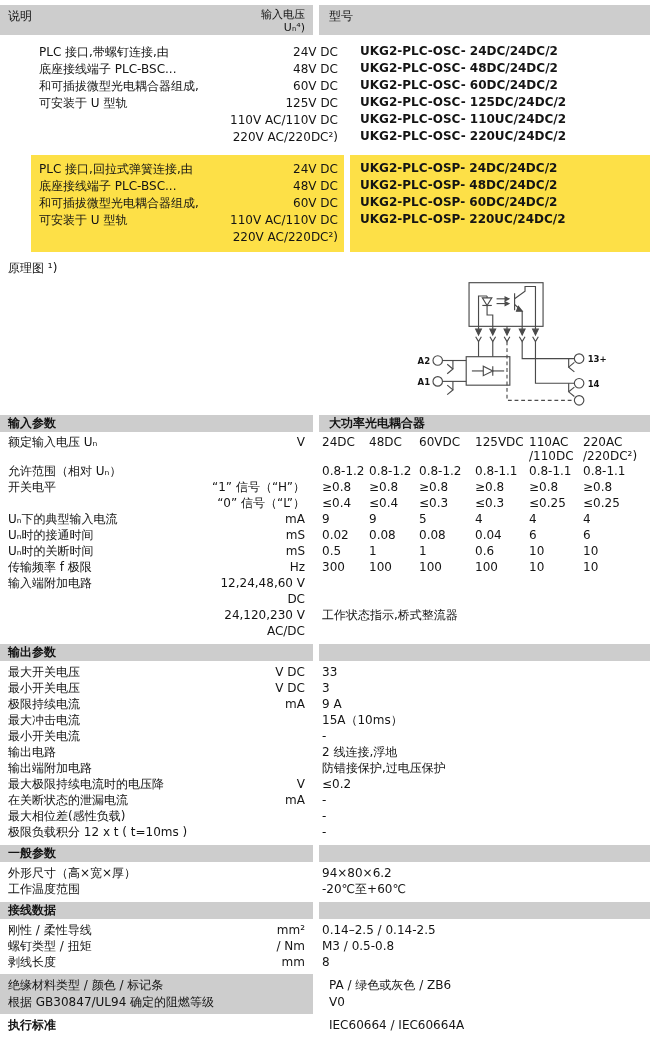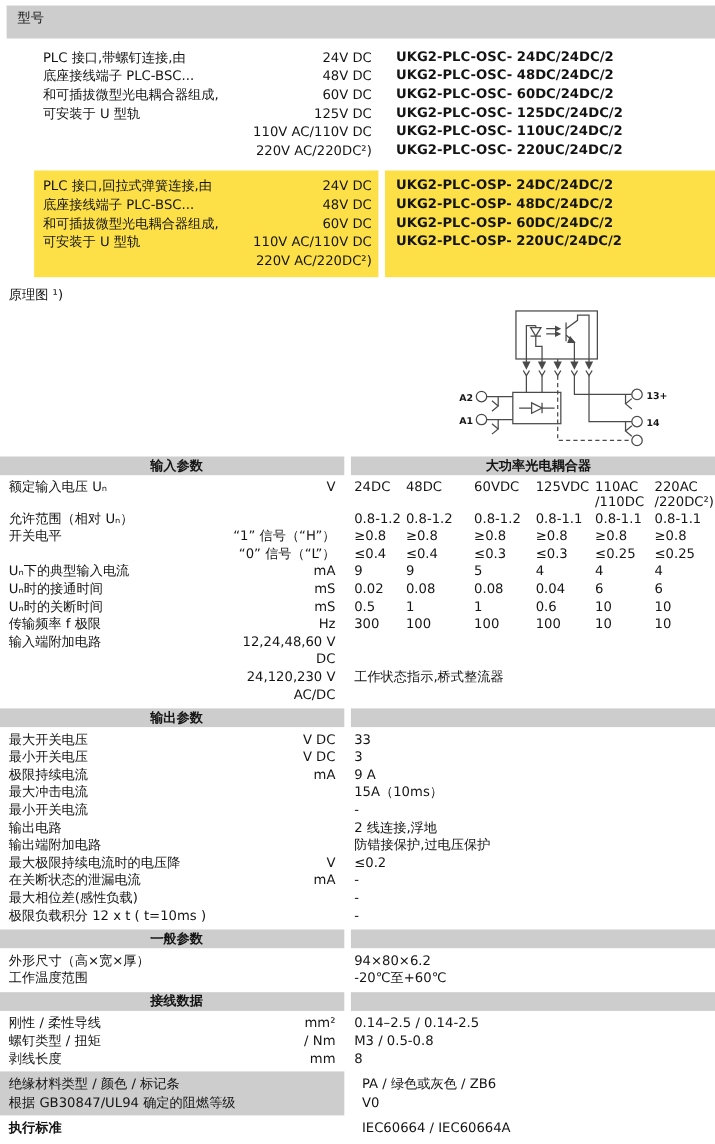--- a/index.html
+++ b/index.html
@@ -69,6 +69,13 @@
 <div class="page">
 
   <div class="split hdr">
+    <div class="lcol gray">
+      <span>说明</span>
+      <span class="hdr-volt">
+        <span>输入电压</span><br>
+        <span>Uₙ⁴)</span>
+      </span>
+    </div>
     <div class="rcol gray">
       <span>型号</span>
     </div>

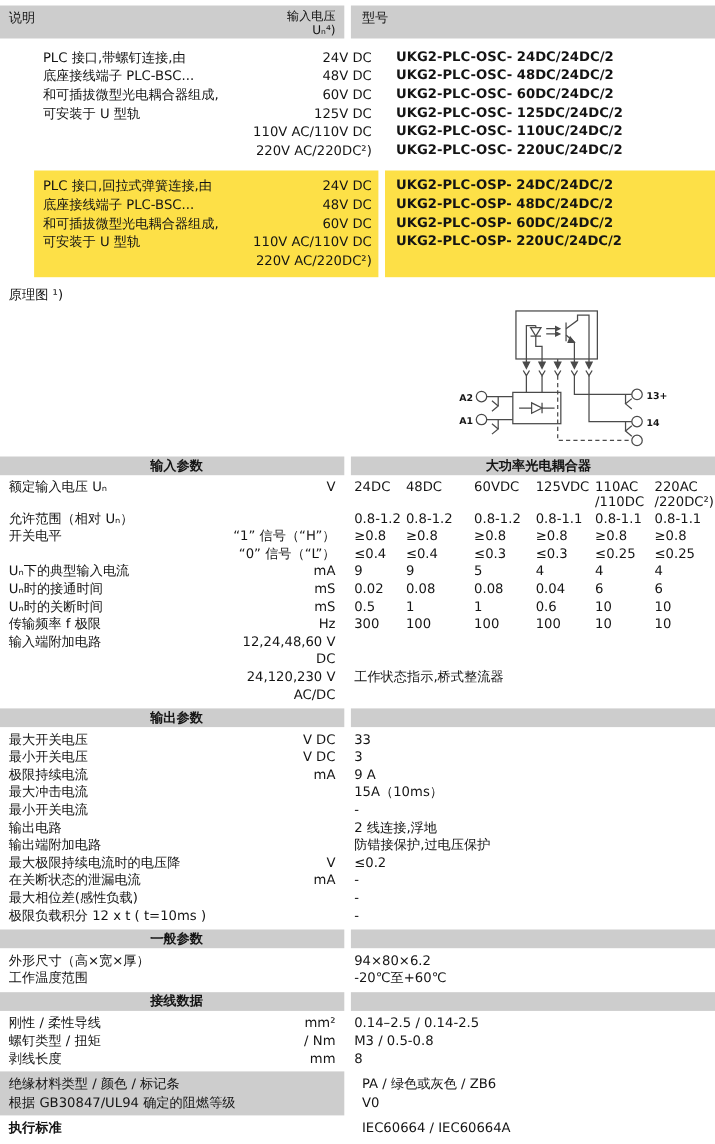--- a/index.html
+++ b/index.html
@@ -33,7 +33,7 @@
   .schem-wrap{margin:2px 0 0 388px;}
 
   
-  .bar{margin-top:5px;line-height:13px;text-align:center;}
+  .bar{margin-top:5px;line-height:13px;}
   .bar .lcol{font-weight:bold;padding:2px 0 2px 8px;}
   .bar .rcol{font-weight:bold;padding:2px 0 2px 10px;}
   .bar .empty{min-height:17px;}

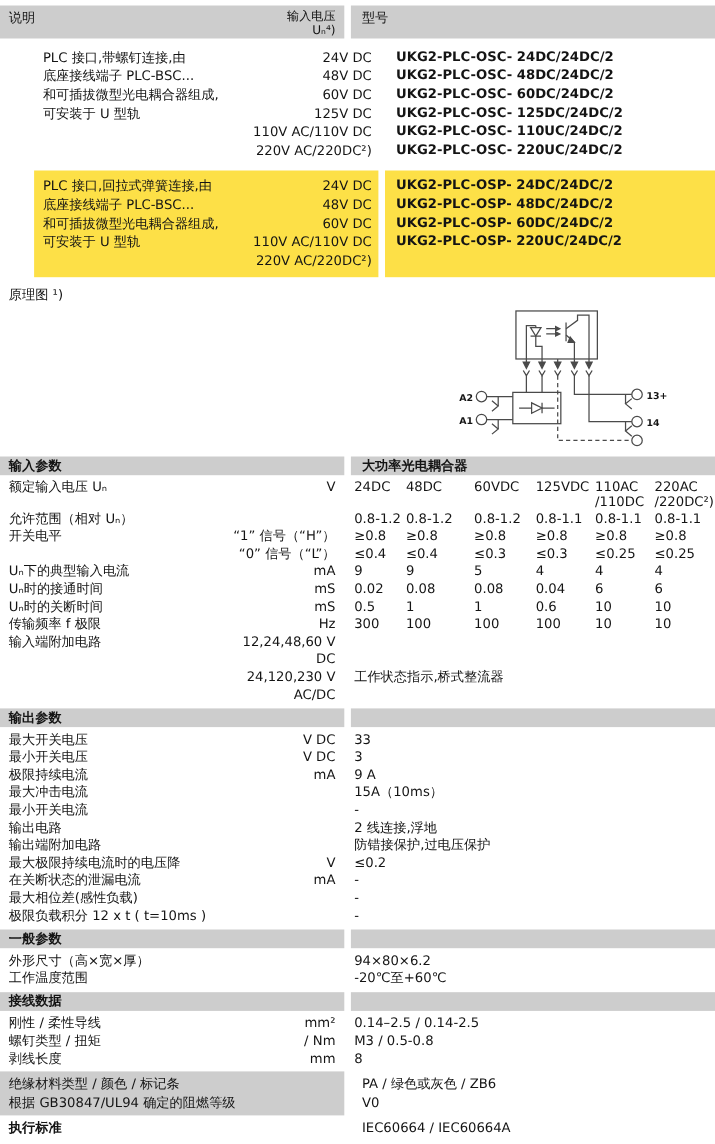--- a/index.html
+++ b/index.html
@@ -46,7 +46,7 @@
   .tv{flex:1;margin-left:12px;display:flex;}
   .tvt{flex:1;margin-left:12px;padding-left:5px;}
   .c0{width:52px;padding-left:5px;box-sizing:border-box;}
-  .c1{width:50px;}.c2{width:56px;margin-left:12px;}.c3{width:54px;}.c4{width:54px;}.c5{flex:1;}
+  .c1{width:50px;}.c2{width:56px;}.c3{width:54px;}.c4{width:54px;}.c5{flex:1;}
   .vhead{line-height:14px;}
   .vhead .cell div{line-height:14px;}
   .vhead .tv{display:flex;}

